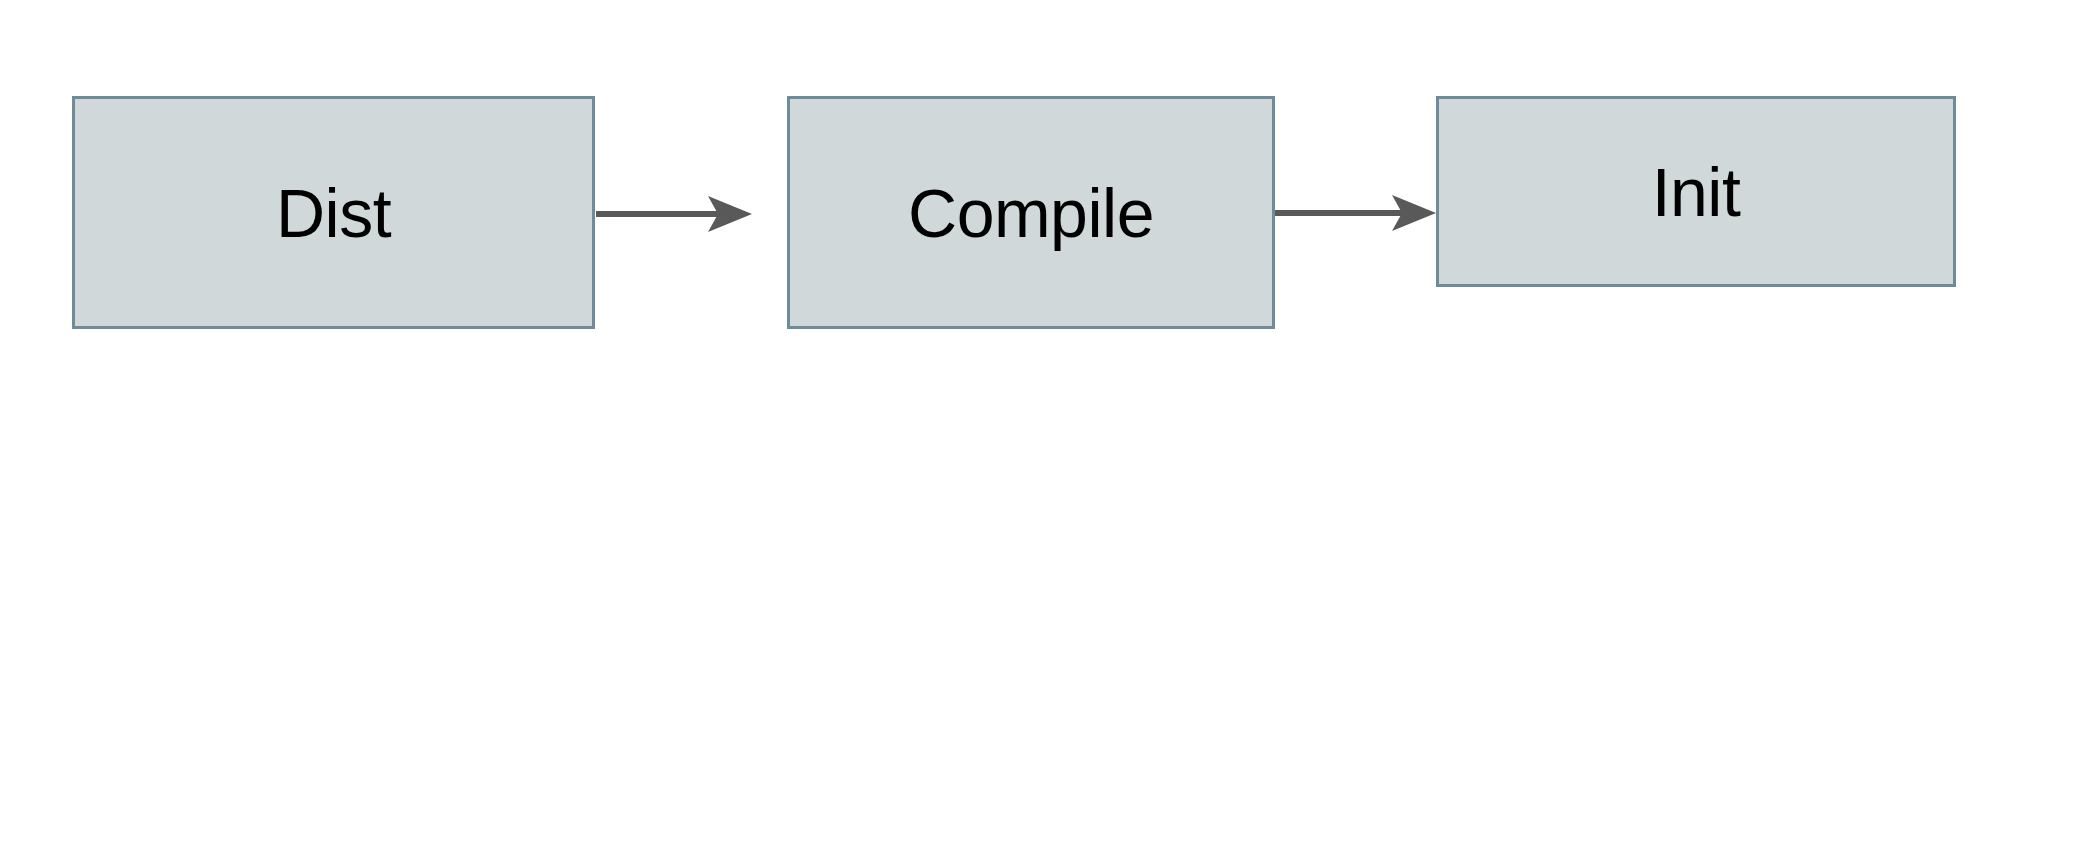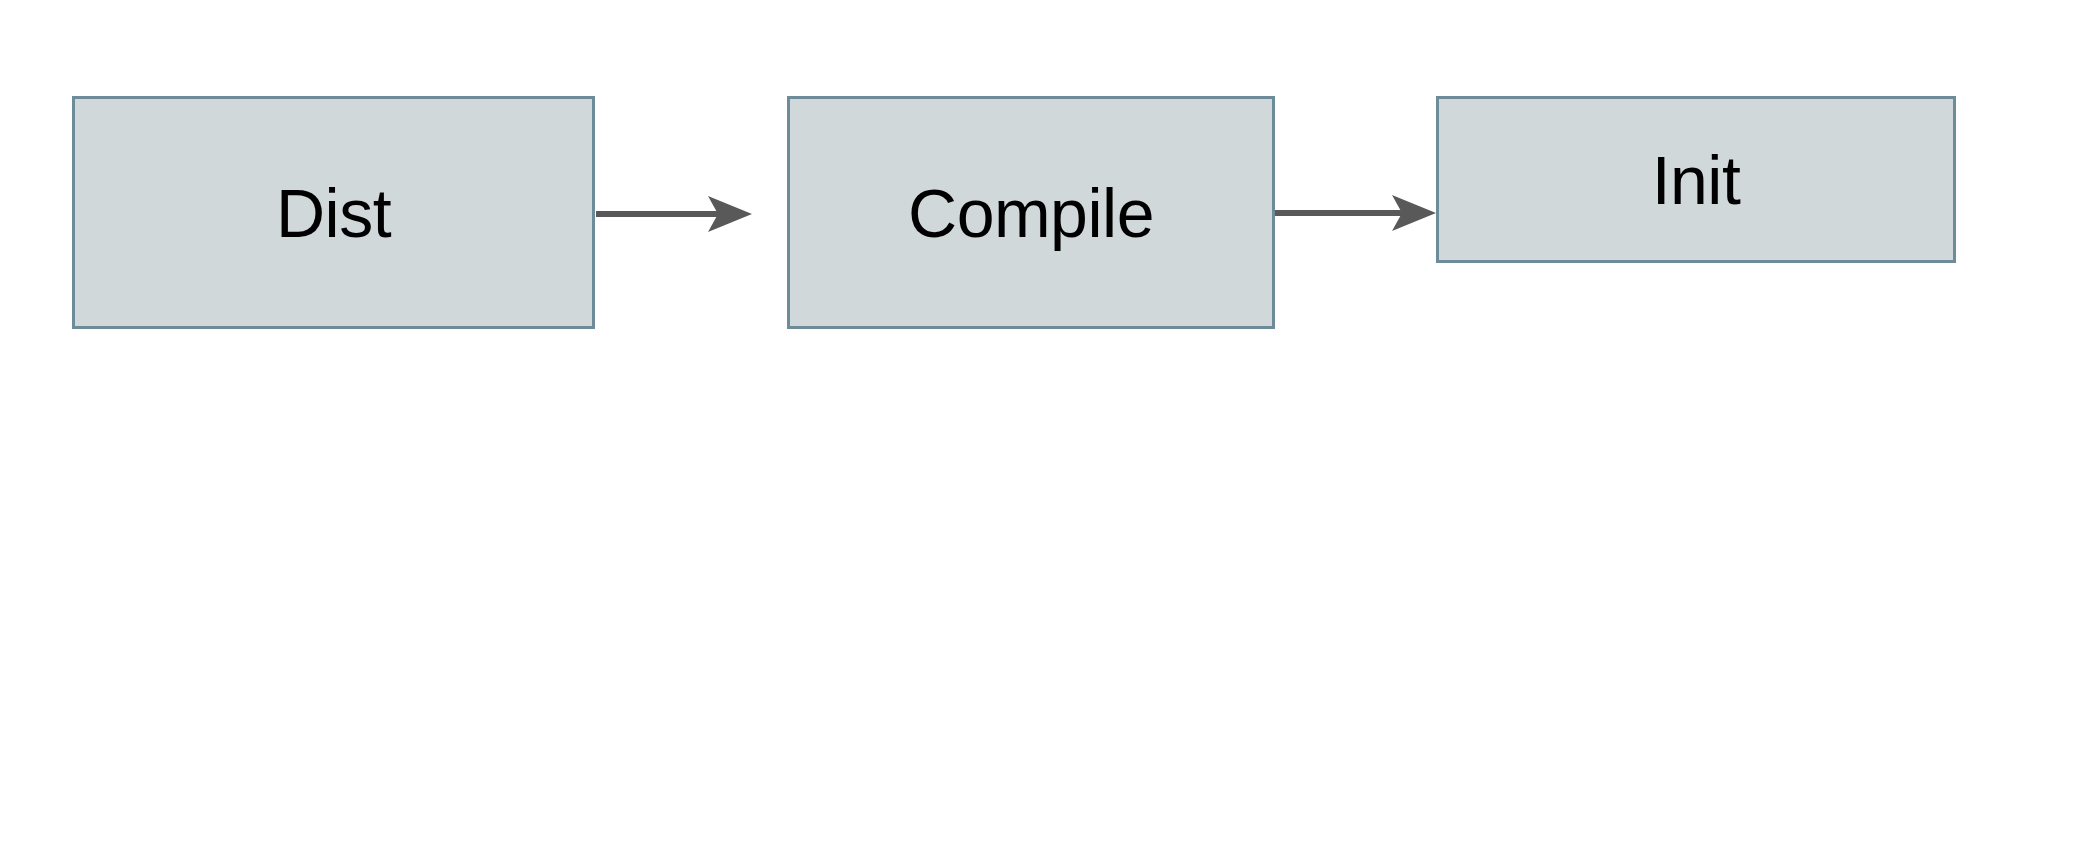--- a/index.html
+++ b/index.html
@@ -40,7 +40,7 @@
   
   #node-dist    { left: 72px;   top: 96px;  width: 523px; height: 233px; }
   #node-compile { left: 752px;  top: 96px;  width: 488px; height: 233px; margin-left: 35px; }
-  #node-init    { left: 1436px; top: 96px;  width: 520px; height: 167px; }
+  #node-init    { left: 1436px; top: 96px;  width: 520px; height: 191px; }
   #node-clean   { left: 752px;  top: 513px; width: 488px; height: 231px; }
 
   .edge-layer {

